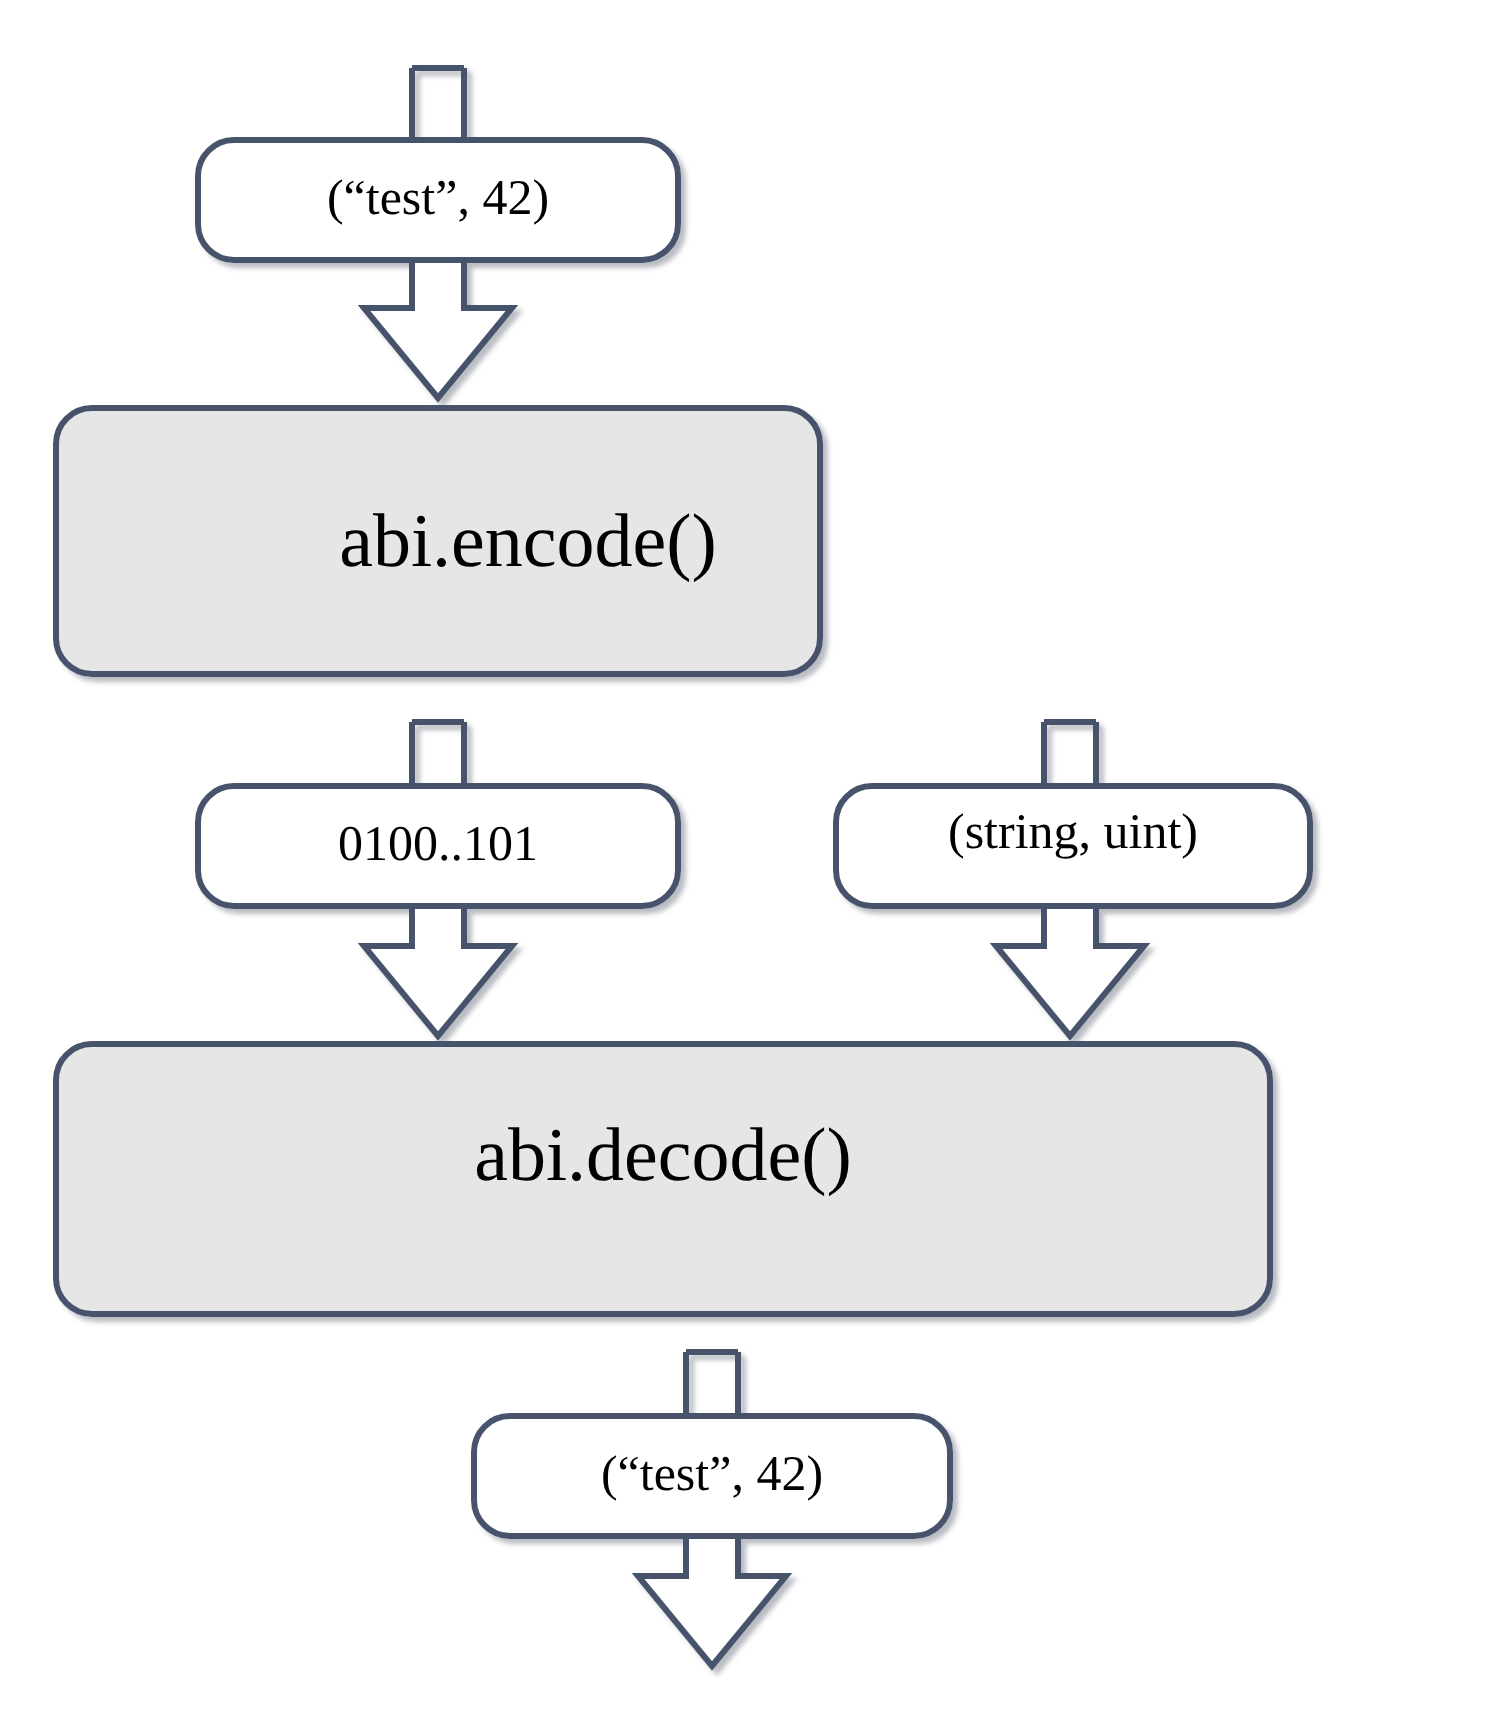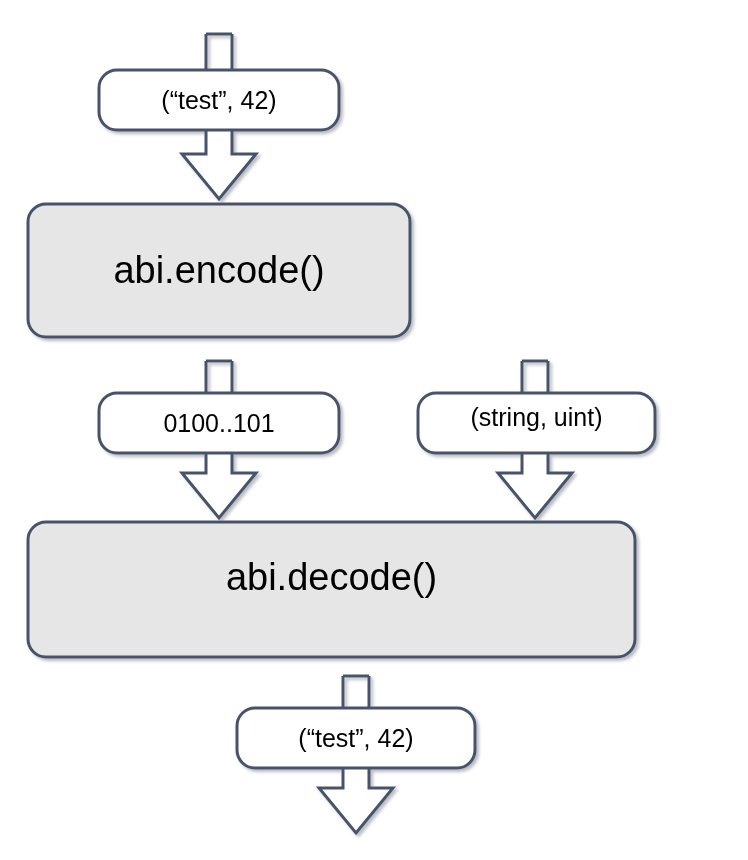--- a/index.html
+++ b/index.html
@@ -34,6 +34,7 @@
     color: #000000;
     white-space: nowrap;
     pointer-events: none;
+    font-family: Liberation Serif, serif;
   }
   .label-small { font-size: 25px; }
   .label-large { font-size: 38px; }

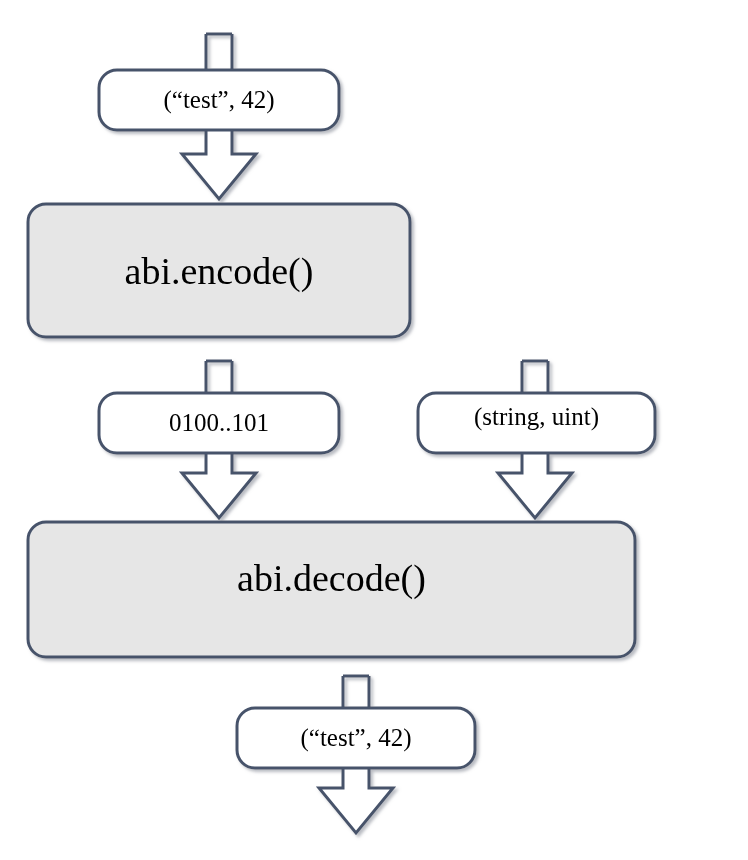--- a/index.html
+++ b/index.html
@@ -68,7 +68,7 @@
     </svg>
   <div id="label-layer">
       <div class="node-label label-small" style="left: 99px; top: 70px; width: 240px; height: 60px; font-size: 25px; color: rgb(0, 0, 0);">(“test”, 42)</div>
-      <div class="node-label label-large" style="left: 28px; top: 204px; width: 382px; height: 133px; font-size: 38px; color: rgb(0, 0, 0);">abi.encode()</div>
+      <div class="node-label label-large" style="left: 28px; top: 204px; width: 382px; height: 133px; font-size: 38px; color: rgb(0, 0, 0); padding-left: 45px;">abi.encode()</div>
       <div class="node-label label-small" style="left: 99px; top: 393px; width: 240px; height: 60px; font-size: 25px; color: rgb(0, 0, 0);">0100..101</div>
       <div class="node-label label-small" style="left: 418px; top: 393px; width: 237px; height: 48px; font-size: 25px; color: rgb(0, 0, 0);">(string, uint)</div>
       <div class="node-label label-large" style="left: 28px; top: 522px; width: 607px; height: 111px; font-size: 38px; color: rgb(0, 0, 0);">abi.decode()</div>

